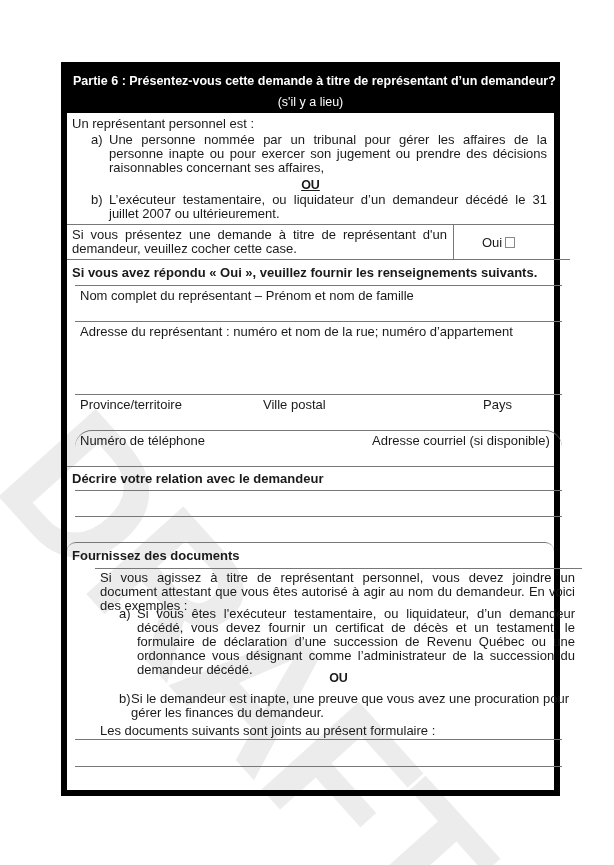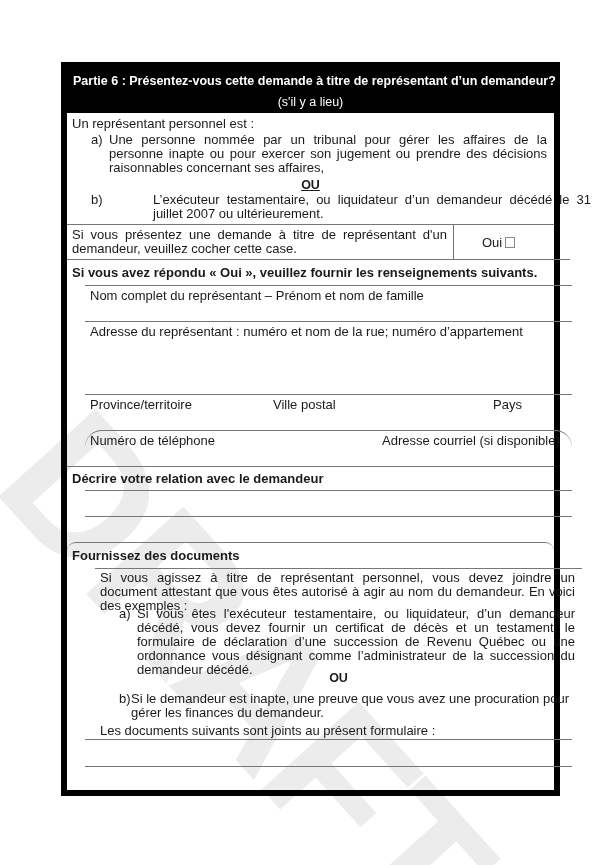--- a/index.html
+++ b/index.html
@@ -56,7 +56,7 @@
   <div class="txt just" style="left:42px; top:65px; width:438px;">Une personne nommée par un tribunal pour gérer les affaires de la personne inapte ou pour exercer son jugement ou prendre des décisions raisonnables concernant ses affaires,</div>
   <div class="ou u" style="top:110px;">OU</div>
   <div class="txt" style="left:24px; top:125px;">b)</div>
-  <div class="txt just" style="left:42px; top:125px; width:438px;margin-left:44px;">L’exécuteur testamentaire, ou liquidateur d’un demandeur décédé le 31 juillet 2007 ou ultérieurement.</div>
+  <div class="txt just" style="left:42px; top:125px; width:438px;">L’exécuteur testamentaire, ou liquidateur d’un demandeur décédé le 31 juillet 2007 ou ultérieurement.</div>
 
   <div class="row" style="top:156px; height:35px;">
     <div class="txt just" style="left:5px; top:3px; width:375px;">Si vous présentez une demande à titre de représentant d'un demandeur, veuillez cocher cette case.</div>

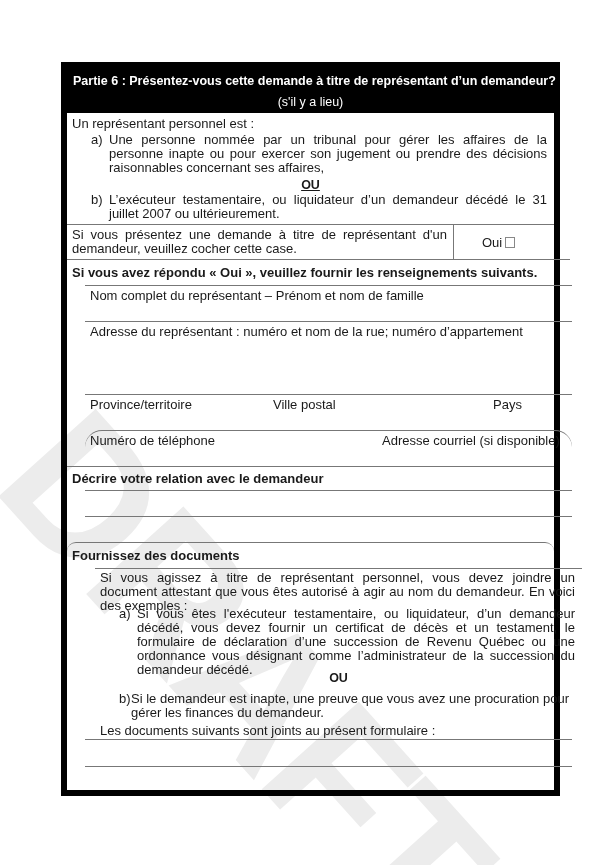--- a/index.html
+++ b/index.html
@@ -35,7 +35,7 @@
   .checkbox {
     display:inline-block; width:8px; height:9px; border:1px solid #888; vertical-align:-1px; margin-left:3px;
   }
-  .field { position:absolute; left:18px; width:100%;text-align:right; }
+  .field { position:absolute; left:8px; width:100%;text-align:right; }
 </style>
 </head>
 <body>

